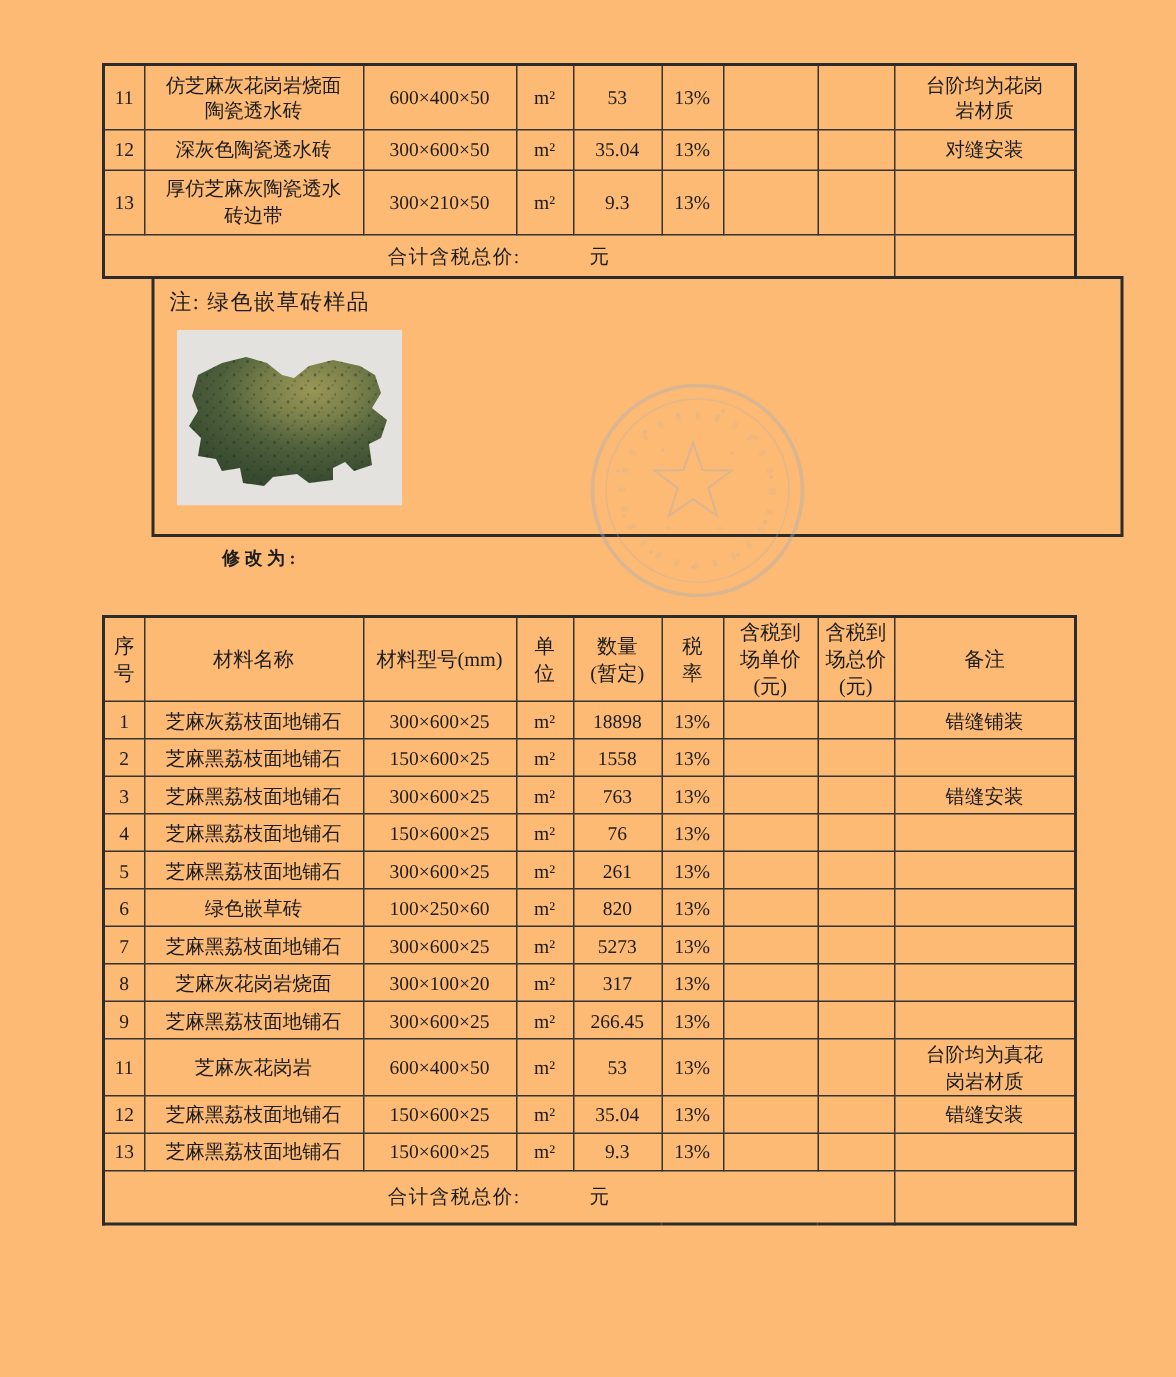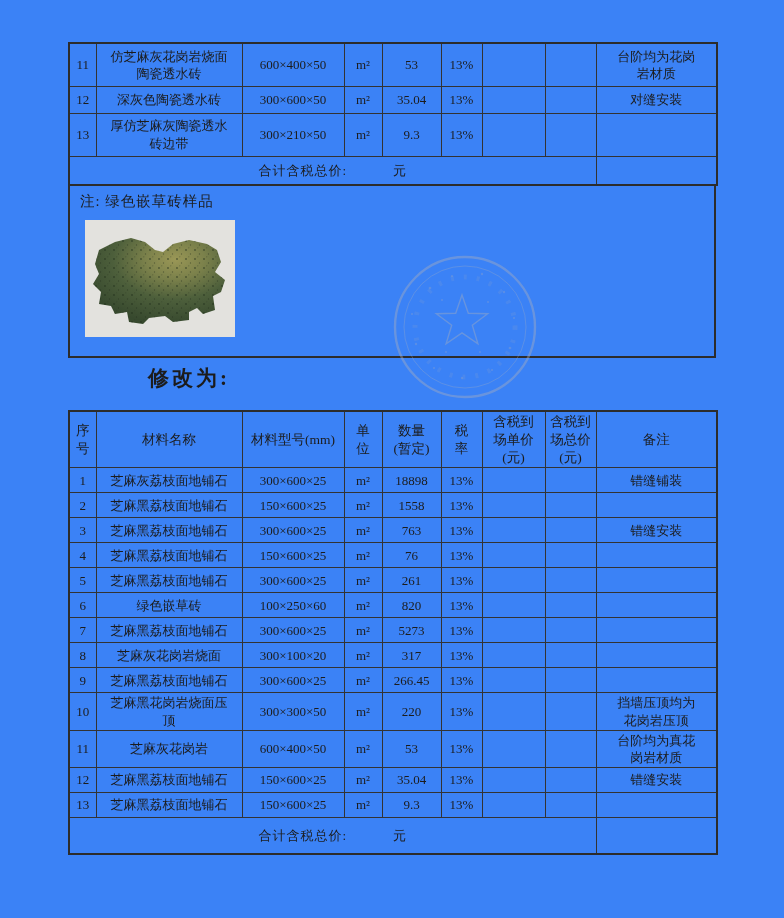--- a/index.html
+++ b/index.html
@@ -11,7 +11,7 @@
     position:relative;
     overflow:hidden;
   }
-  .page{position:absolute;inset:0;background:#3b82f6;}
+  .page{position:absolute;inset:0;background:#fdba74;}
 
   
   .block{position:absolute;left:68px;width:648px;}

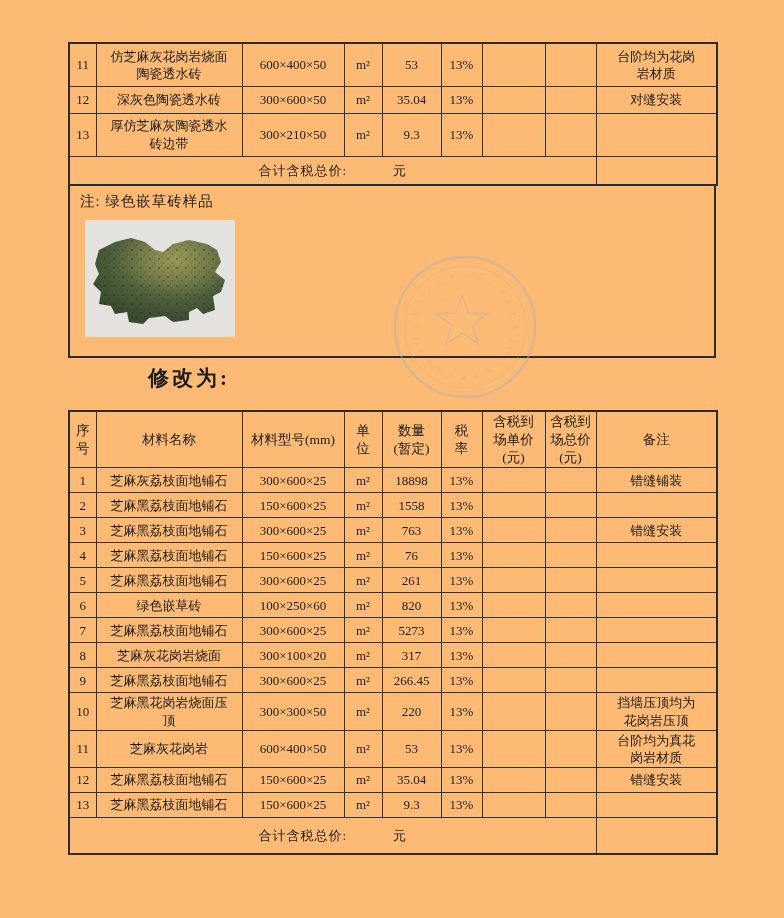--- a/index.html
+++ b/index.html
@@ -59,6 +59,7 @@
     border:2px solid #2c2c2c;
     margin-top:-2px;
     background:transparent;
+    margin-left:33px;
   }
   .note-text{
     position:absolute;left:10px;top:6px;

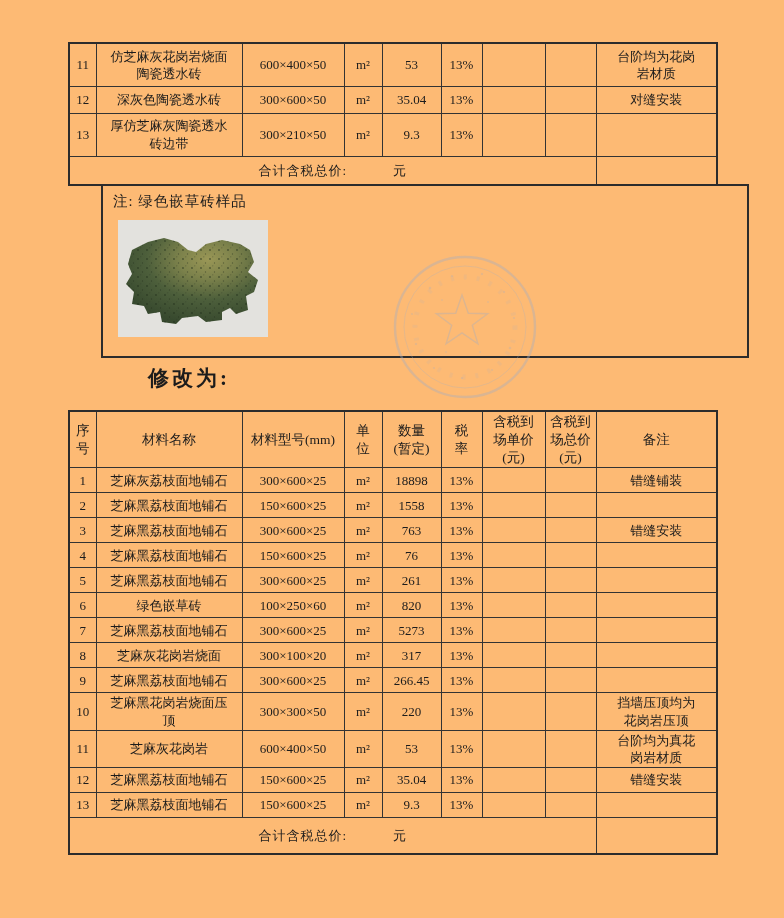--- a/index.html
+++ b/index.html
@@ -73,7 +73,7 @@
   
   .revision{
     position:absolute;left:148px;top:364px;
-    font-size:21px;font-weight:bold;letter-spacing:3px;
+    font-size:12px;font-weight:bold;letter-spacing:3px;
   }
 
   

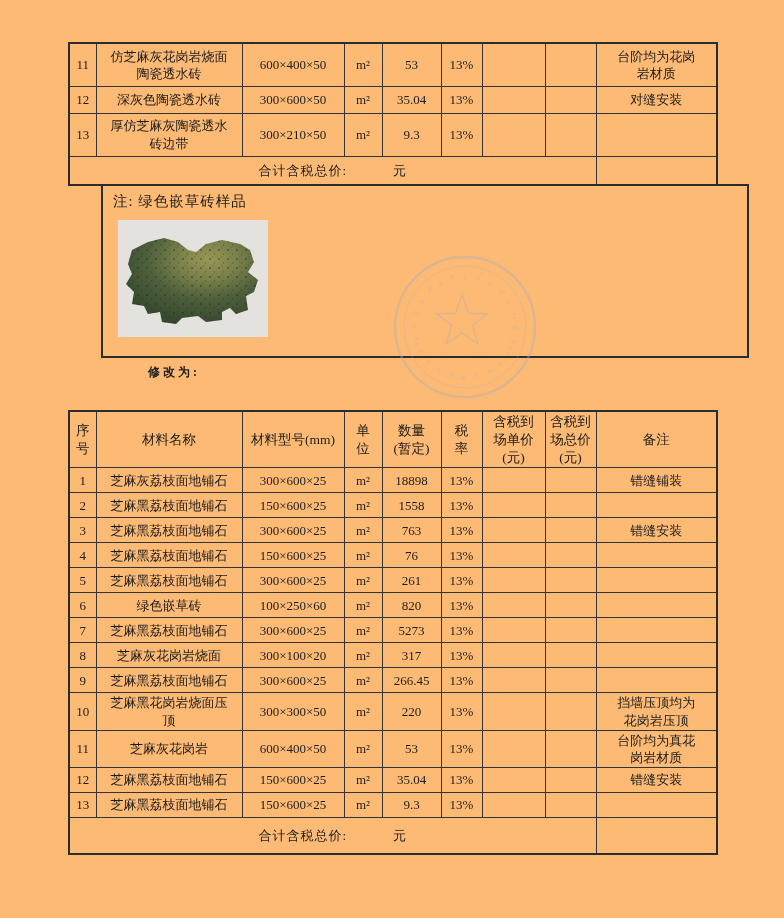--- a/index.html
+++ b/index.html
@@ -335,19 +335,6 @@
             <td></td>
           </tr>
           <tr>
-            <td>10</td>
-            <td>芝麻黑花岗岩烧面压
-顶</td>
-            <td>300×300×50</td>
-            <td>m²</td>
-            <td>220</td>
-            <td>13%</td>
-            <td></td>
-            <td></td>
-            <td>挡墙压顶均为
-花岗岩压顶</td>
-          </tr>
-          <tr>
             <td>11</td>
             <td>芝麻灰花岗岩</td>
             <td>600×400×50</td>

